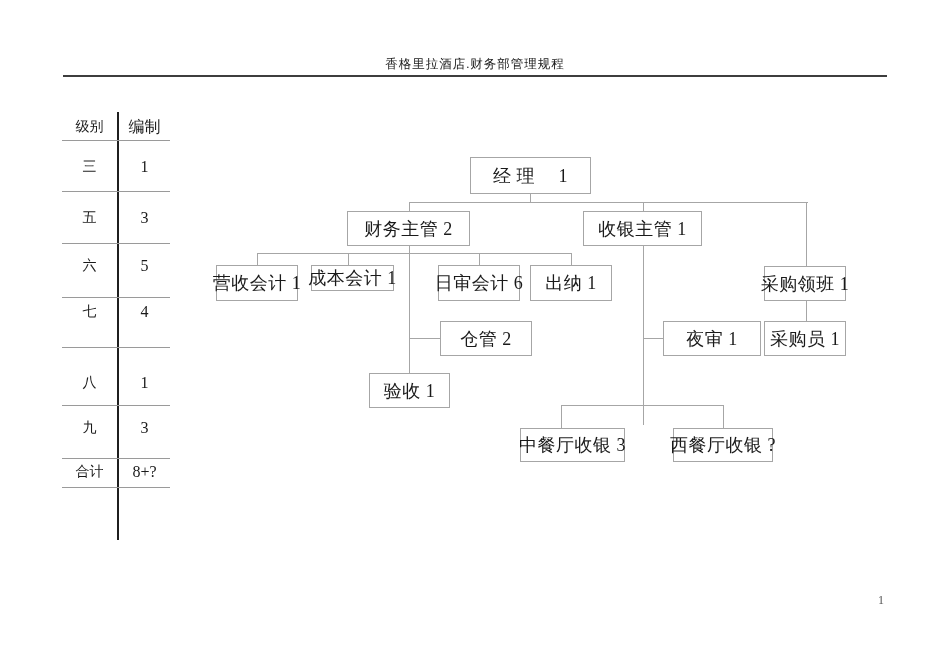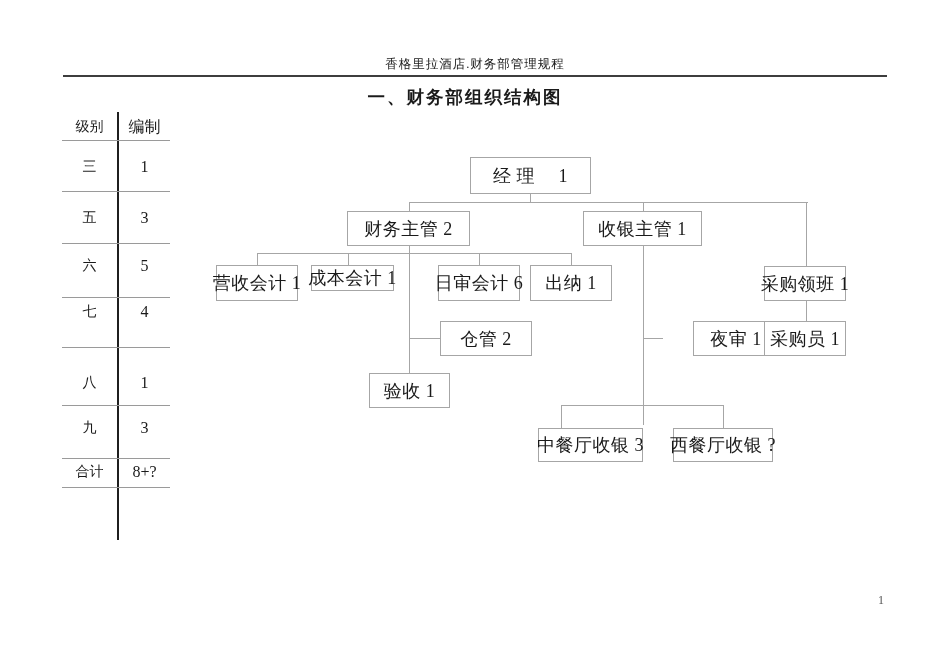--- a/index.html
+++ b/index.html
@@ -47,7 +47,6 @@
   <div class="header-text">香格里拉酒店.财务部管理规程</div>
   <div class="header-rule"></div>
 
-  <h1 class="doc-title">一、财务部组织结构图</h1>
 
   <div>
     <div class="tdiv"></div>

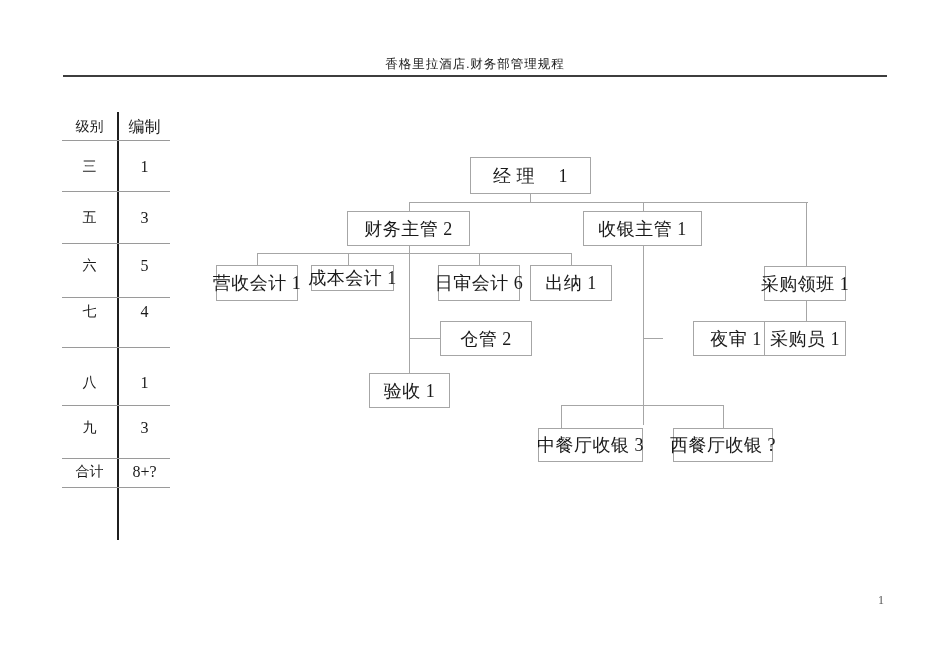--- a/index.html
+++ b/index.html
@@ -114,7 +114,7 @@
     <div class="node" style="left:530px;top:265px;width:82px;height:36px">出纳 1</div>
     <div class="node" style="left:764px;top:266px;width:82px;height:35px">采购领班 1</div>
     <div class="node" style="left:440px;top:321px;width:92px;height:35px">仓管 2</div>
-    <div class="node" style="left:693px;top:321px;width:86px;height:35px">夜审 1</div>
+    <div class="node" style="left:663px;top:321px;width:98px;height:35px">夜审 1</div>
     <div class="node" style="left:764px;top:321px;width:82px;height:35px">采购员 1</div>
     <div class="node" style="left:369px;top:373px;width:81px;height:35px">验收 1</div>
     <div class="node" style="left:538px;top:428px;width:105px;height:34px">中餐厅收银 3</div>

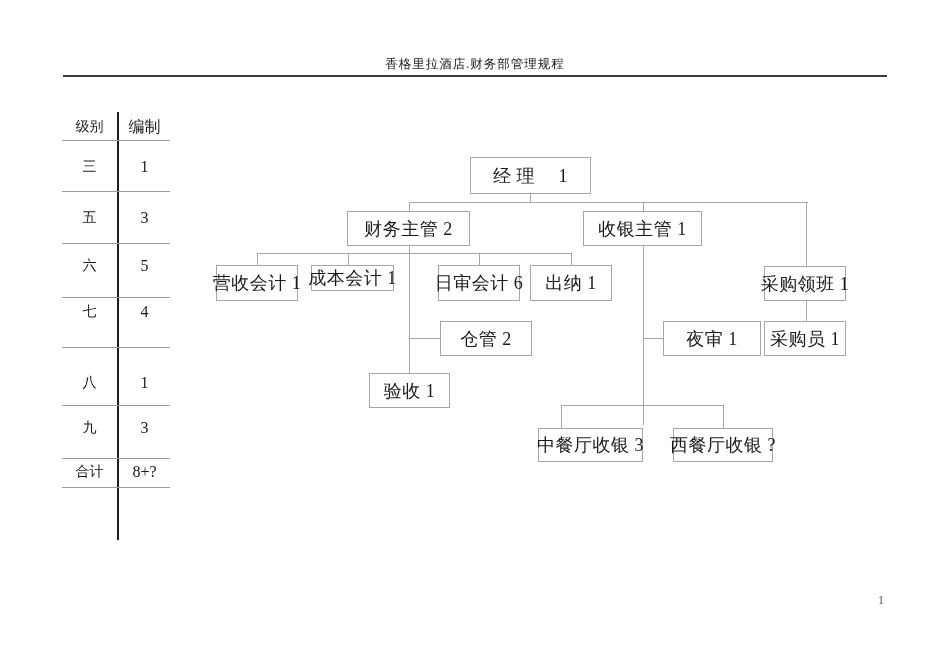--- a/index.html
+++ b/index.html
@@ -117,7 +117,7 @@
     <div class="node" style="left:663px;top:321px;width:98px;height:35px">夜审 1</div>
     <div class="node" style="left:764px;top:321px;width:82px;height:35px">采购员 1</div>
     <div class="node" style="left:369px;top:373px;width:81px;height:35px">验收 1</div>
-    <div class="node" style="left:538px;top:428px;width:105px;height:34px">中餐厅收银 3</div>
+    <div class="node" style="left:520px;top:428px;width:105px;height:34px">中餐厅收银 3</div>
     <div class="node" style="left:673px;top:428px;width:100px;height:34px">西餐厅收银 ?</div>
   </div>
 

